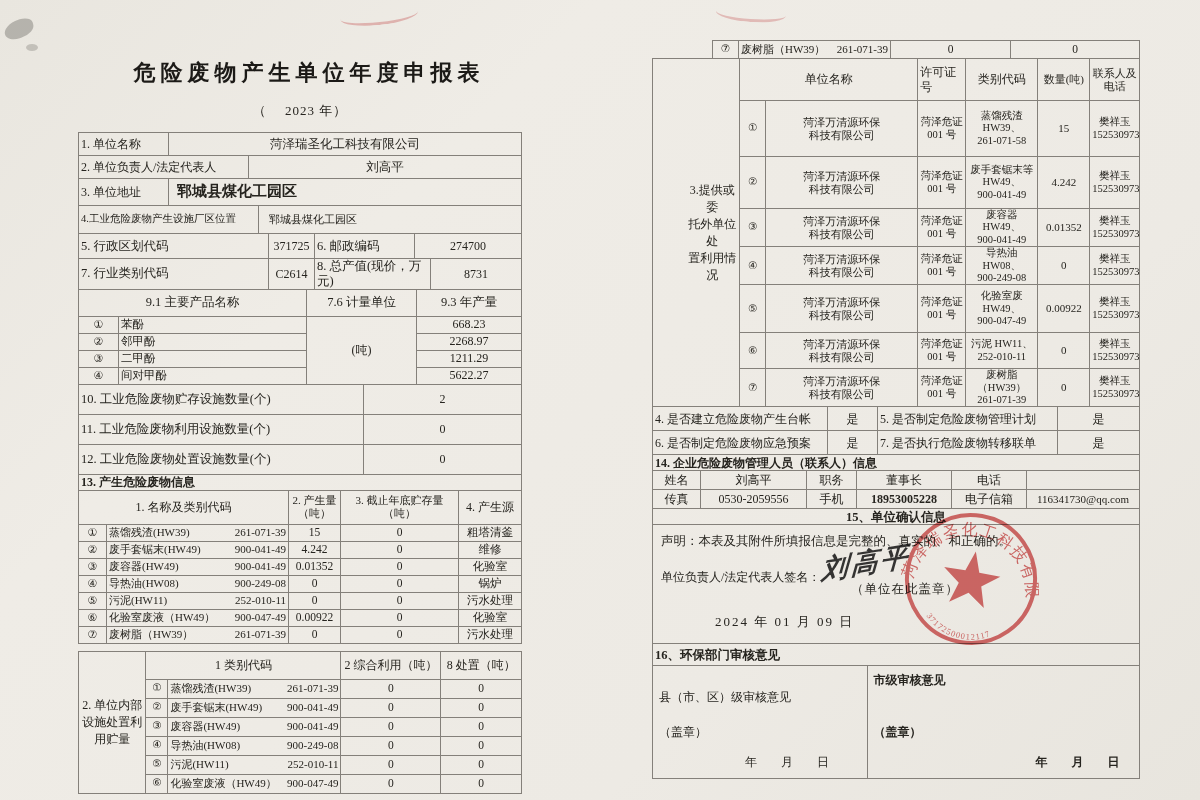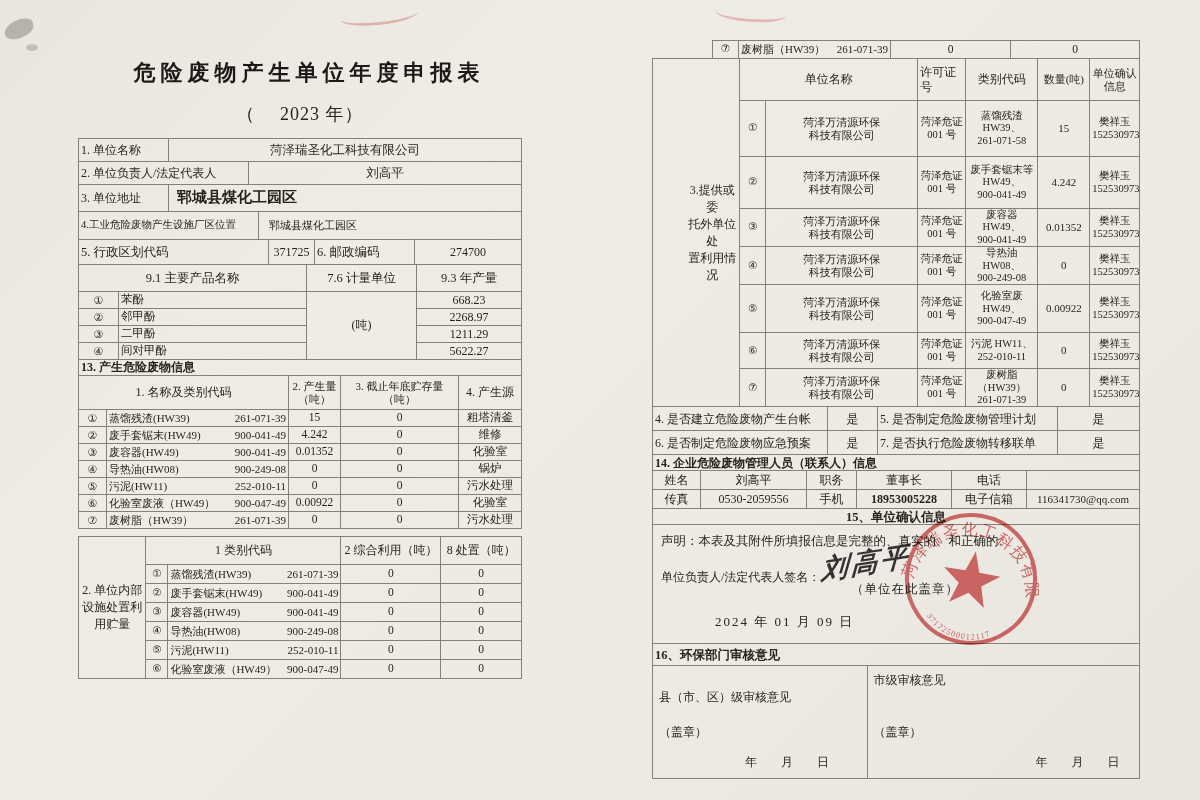--- a/index.html
+++ b/index.html
@@ -388,7 +388,7 @@
 号</td>
         <td class="f12 c">类别代码</td>
         <td class="f11 c">数量(吨)</td>
-        <td class="f11 c">单位确认信息</td>
+        <td class="f11 c">联系人及电话</td>
       </tr>
       <tr style="height:56px;">
         <td class="f10 c">①</td>

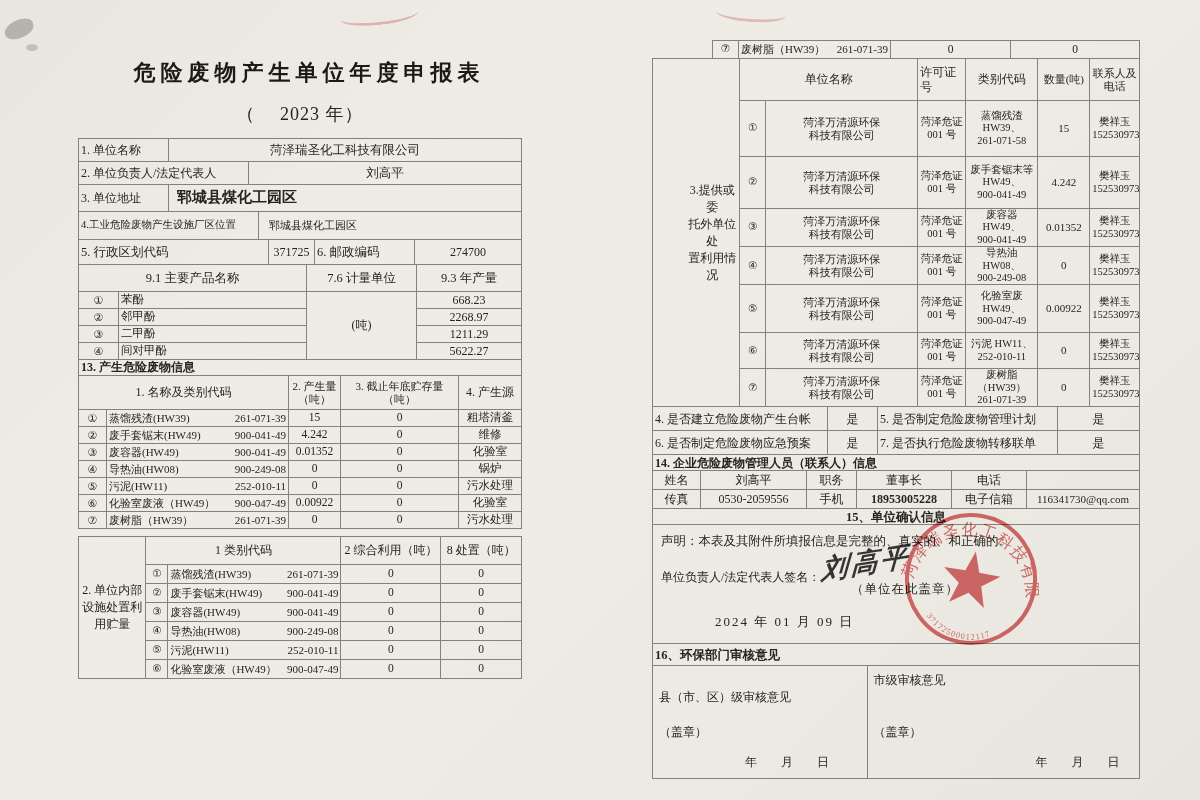--- a/index.html
+++ b/index.html
@@ -19,7 +19,7 @@
   .f10{font-size:10.5px;} .f11{font-size:11px;} .f115{font-size:11.5px;}
   .f12{font-size:12px;} .f125{font-size:12.5px;} .f13{font-size:13px;} .f15{font-size:15px;}
   .page-title{font-size:22px;font-weight:bold;letter-spacing:5px;text-align:center;color:#1c1a17;}
-  .year-line{font-size:18px;text-align:center;letter-spacing:1px;margin-top:14px;}
+  .year-line{font-size:13px;text-align:center;letter-spacing:1px;margin-top:14px;}
   .split{display:flex;justify-content:space-between;align-items:center;}
   .stack{margin-top:-1px;}
   .sideflex{display:flex;align-items:stretch;}

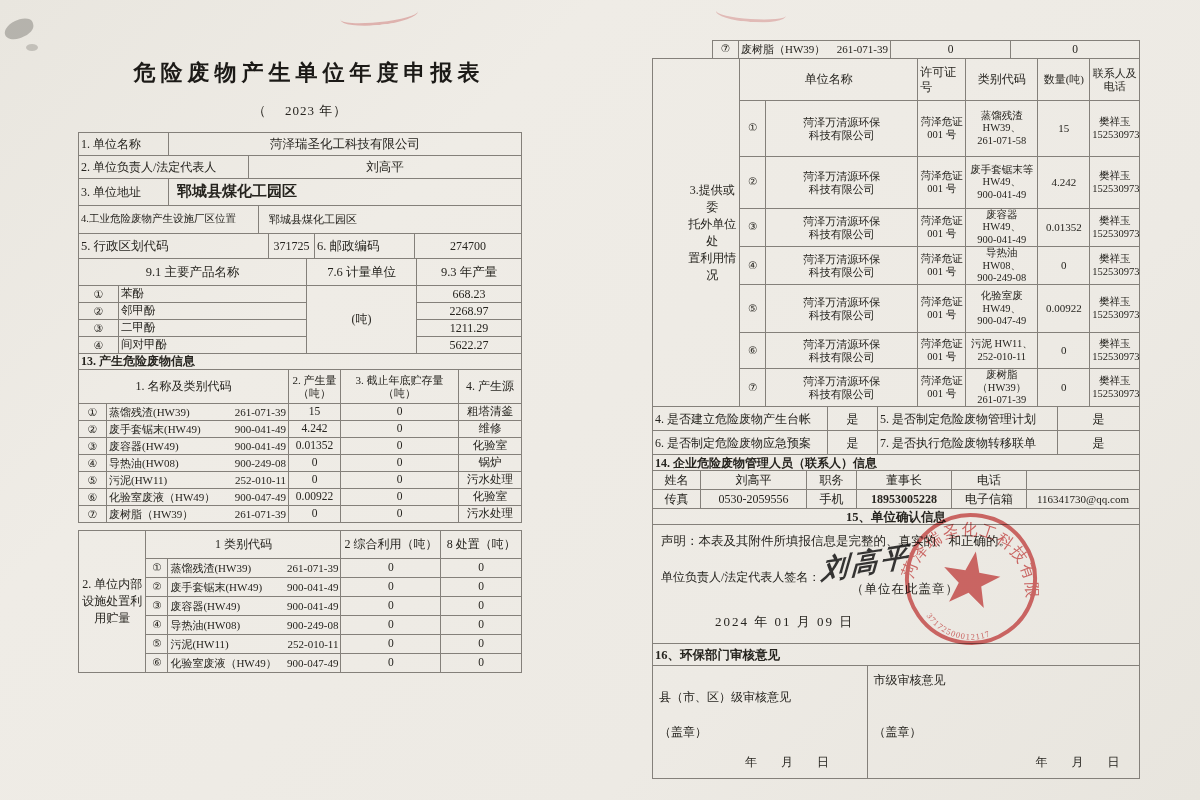--- a/index.html
+++ b/index.html
@@ -106,6 +106,22 @@
     </tr>
   </tbody>
     </table>
+  <table class="stack">
+    <colgroup>
+        <col style="width:190px">
+        <col style="width:46px">
+        <col style="width:116px">
+        <col>
+      </colgroup>
+    <tbody>
+        <tr style="height:30px;">
+      <td class="f125 l">7. 行业类别代码</td>
+      <td class="f12 c">C2614</td>
+      <td class="f125 l">8. 总产值(现价，万元)</td>
+      <td class="f12 c">8731</td>
+    </tr>
+  </tbody>
+    </table>
 
   <table class="stack">
     <colgroup>

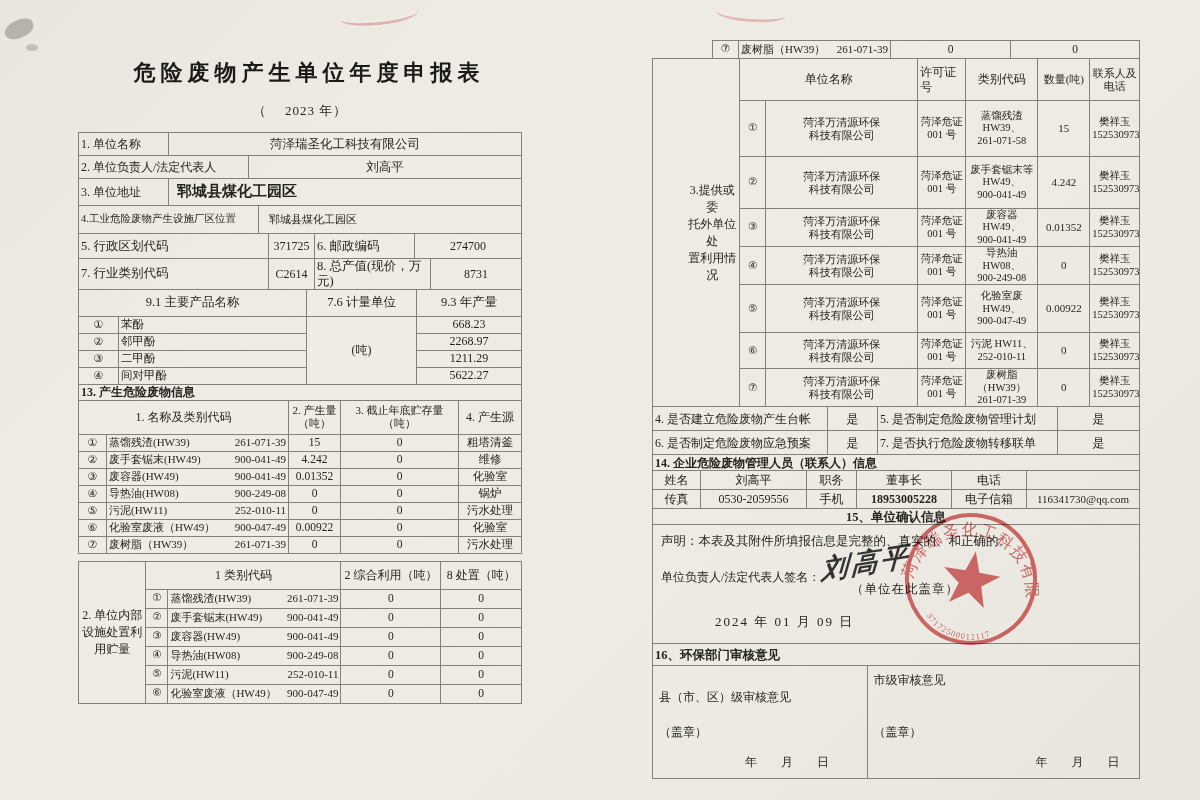--- a/index.html
+++ b/index.html
@@ -160,6 +160,26 @@
   </tbody>
     </table>
 
+  <table class="stack">
+    <colgroup>
+        <col style="width:285px">
+        <col>
+      </colgroup>
+    <tbody>
+        <tr style="height:30px;">
+      <td class="f125 l">10. 工业危险废物贮存设施数量(个)</td>
+      <td class="f12 c">2</td>
+    </tr>
+    <tr style="height:30px;">
+      <td class="f125 l">11. 工业危险废物利用设施数量(个)</td>
+      <td class="f12 c">0</td>
+    </tr>
+    <tr style="height:30px;">
+      <td class="f125 l">12. 工业危险废物处置设施数量(个)</td>
+      <td class="f12 c">0</td>
+    </tr>
+  </tbody>
+    </table>
 
   <table class="stack">
     <tbody>

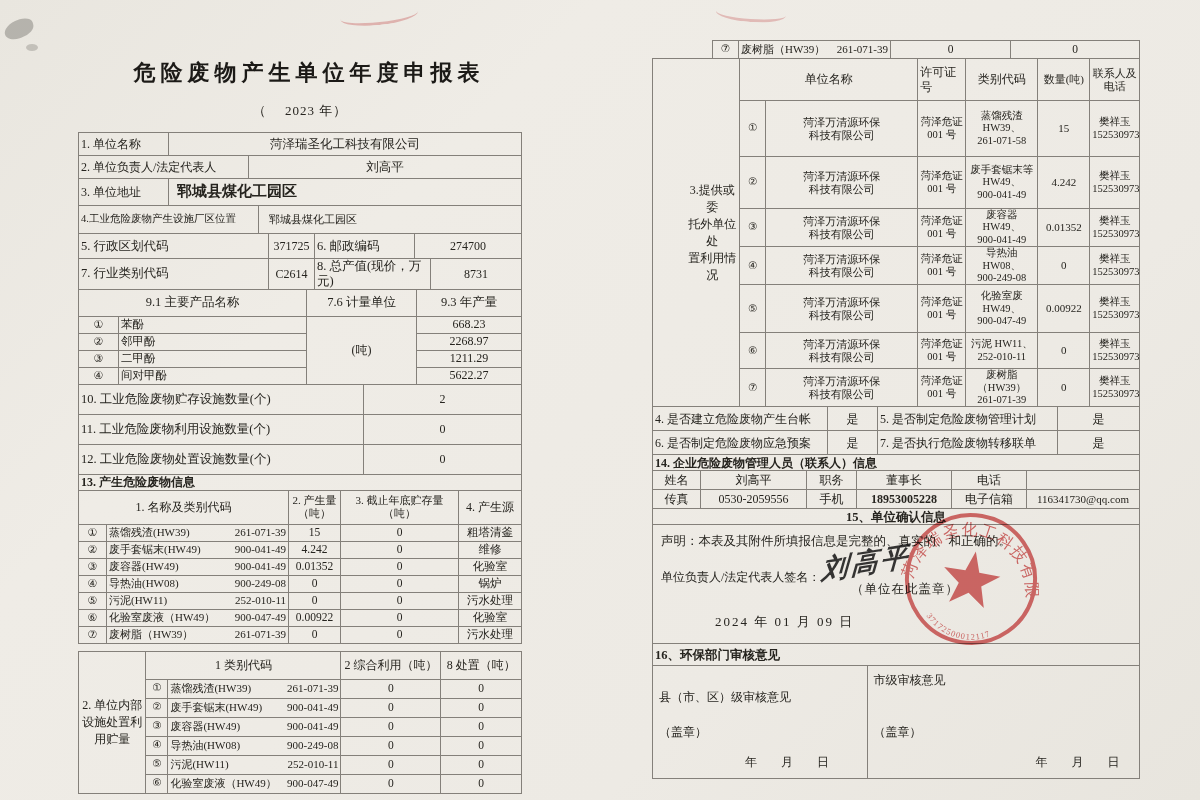--- a/index.html
+++ b/index.html
@@ -620,7 +620,7 @@
       <div class="abs f12" style="left:6px;top:58px;">（盖章）</div>
       <div class="abs f12" style="left:92px;top:88px;">年　　月　　日</div>
     </div>
-    <div class="decl-box" style="width:272px;height:112px;margin-left:-1px;">
+    <div class="decl-box" style="width:272px;height:112px;margin-left:-1px;font-weight:bold;">
       <div class="abs f12" style="left:6px;top:6px;">市级审核意见</div>
       <div class="abs f12" style="left:6px;top:58px;">（盖章）</div>
       <div class="abs f12" style="left:168px;top:88px;">年　　月　　日</div>

